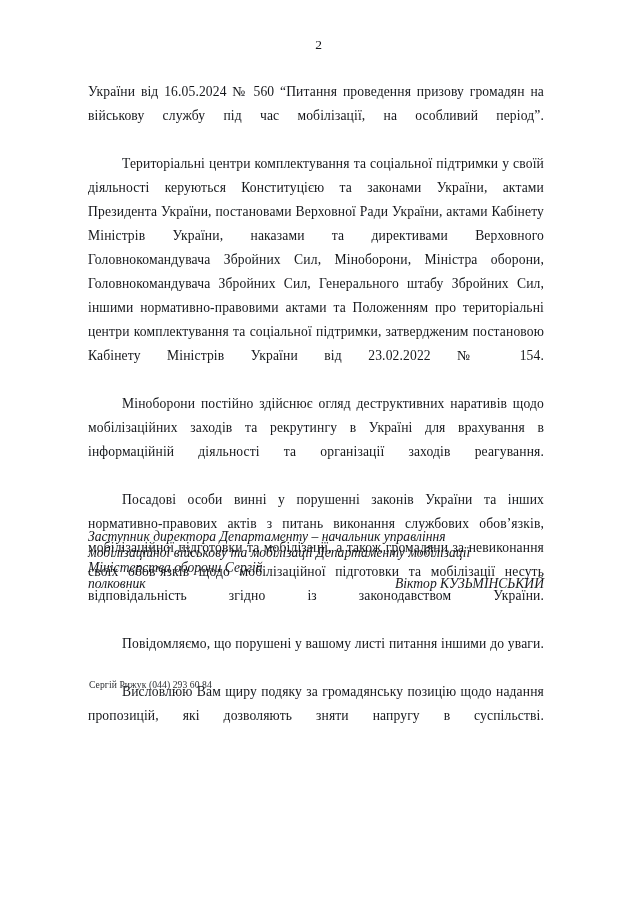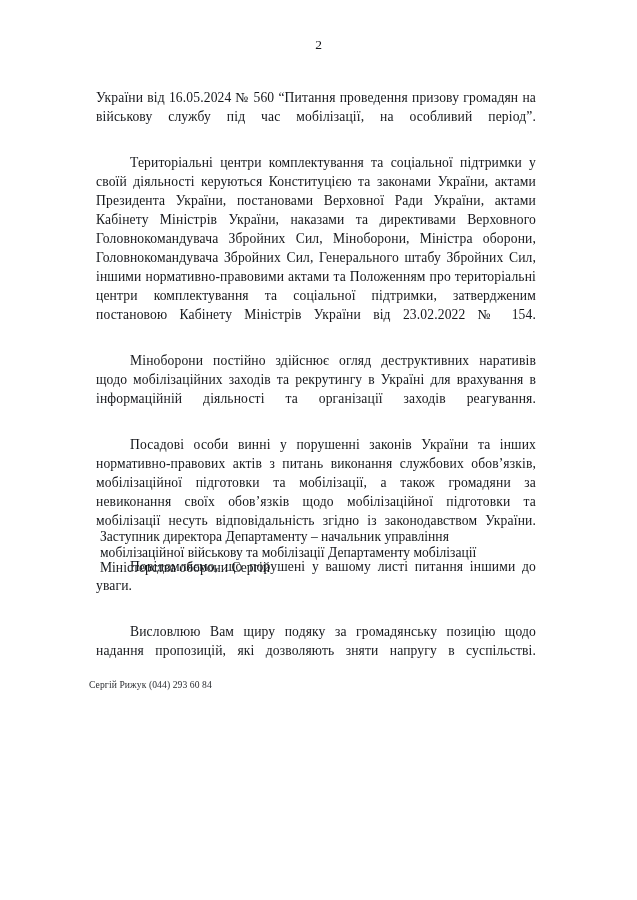--- a/index.html
+++ b/index.html
@@ -46,10 +46,10 @@
   }
 
   p.para {
-    margin: 8px;
+    margin: 0;
     padding: 0;
     font-size: 13.6px;
-    line-height: 19px;
+    line-height: 24px;
     text-align: justify;
     text-justify: inter-word;
     text-indent: 0;

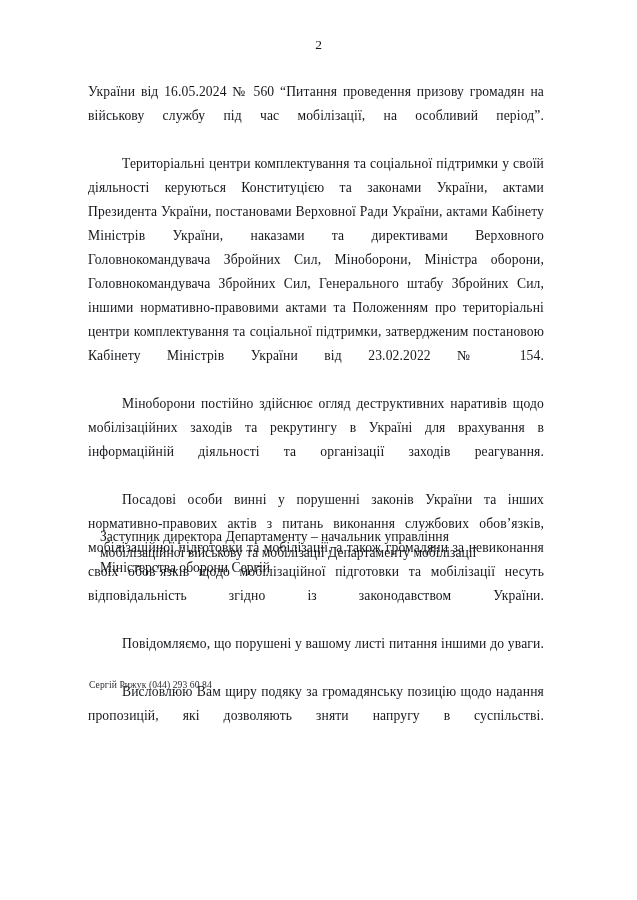--- a/index.html
+++ b/index.html
@@ -69,9 +69,10 @@
   
   .signature-block {
     position: absolute;
-    left: 100px;
+    left: 88px;
     top: 529px;
     width: 456px;
+    font-style: italic;
   }
   .signature-block .sig-line {
     font-size: 13.6px;

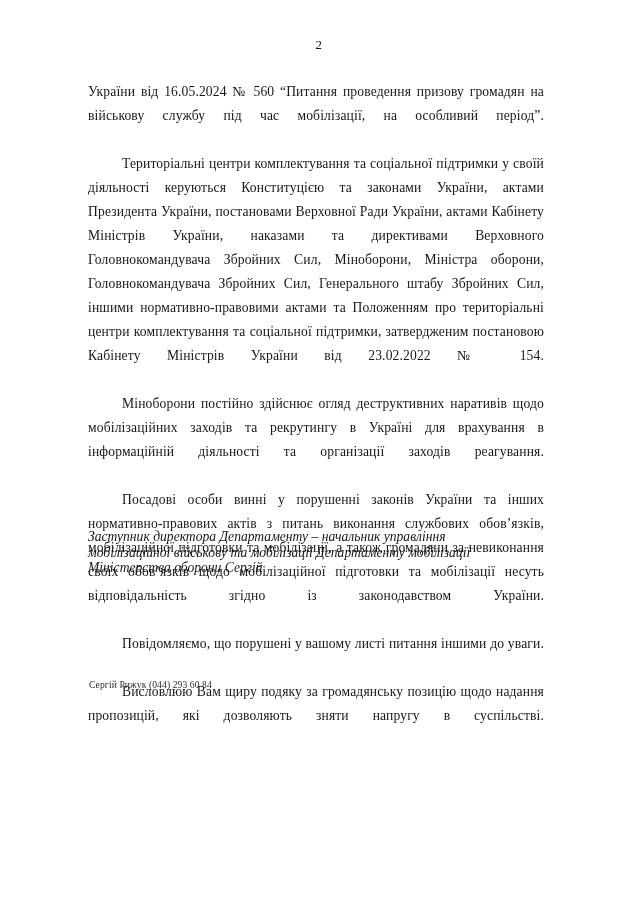--- a/index.html
+++ b/index.html
@@ -136,6 +136,10 @@
     <div class="sig-line">мобілізаційної військову та мобілізації Департаменту мобілізації</div>
     <div class="sig-line">Міністерства оборони Сергій</div>
 
+    <div class="signature-row">
+      <span class="rank">полковник</span>
+      <span class="signer-name">Віктор КУЗЬМІНСЬКИЙ</span>
+    </div>
   </div>
 
   <div class="footer-contact">Сергій Рижук (044) 293 60 84</div>

